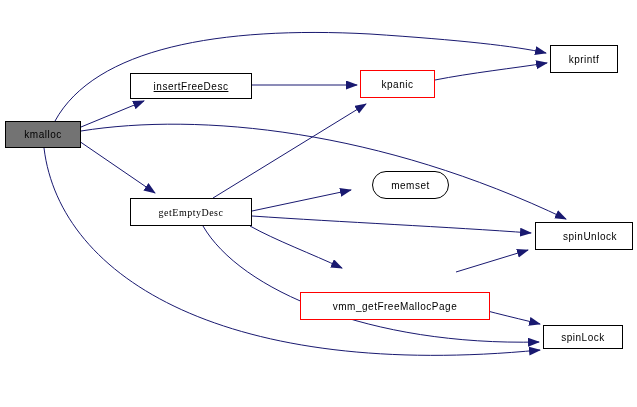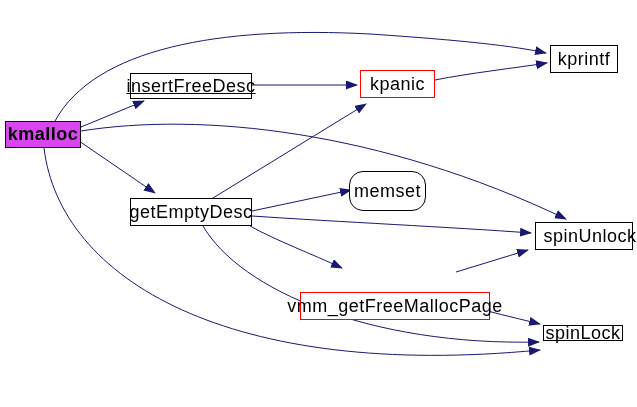--- a/index.html
+++ b/index.html
@@ -27,7 +27,7 @@
     background: #ffffff;
     border: 1px solid #000000;
     color: #000000;
-    font-size: 18px;
+    font-size: 10px;
     display: flex;
     align-items: center;
     justify-content: center;

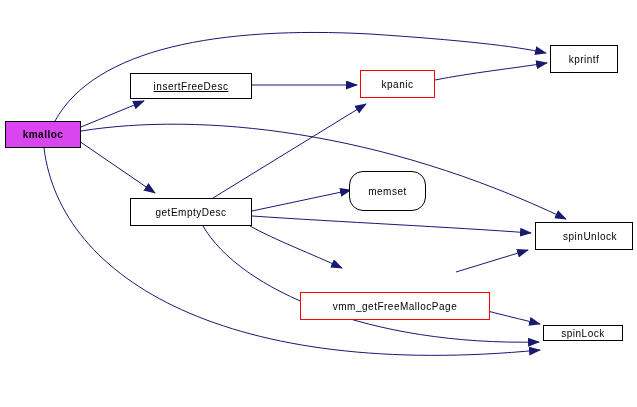--- a/index.html
+++ b/index.html
@@ -36,8 +36,7 @@
     letter-spacing: 0.5px;
   }
   .node.selected {
-    background: #d946ef;
-    font-weight: bold;
+    background: #737373;
   }
   .node.highlight {
     border-color: #ff0000;

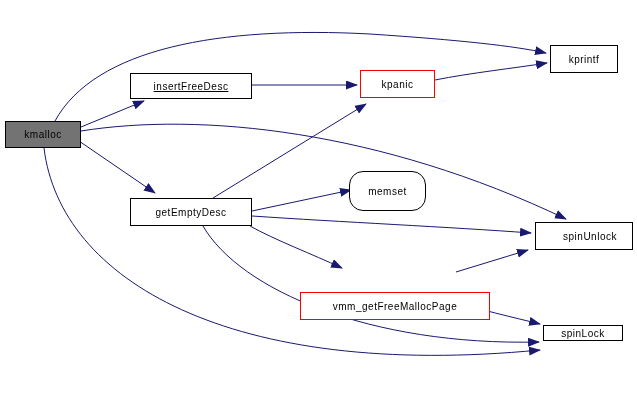--- a/index.html
+++ b/index.html
@@ -85,7 +85,7 @@
 
   <div class="node" style="left:130px; top:198px; width:122px; height:28px;">getEmptyDesc</div>
 
-  <div class="node" style="left:349px; top:171px; width:77px; height:40px;border-radius:14px;">memset</div>
+  <div class="node" style="left:372px; top:171px; width:77px; height:28px;border-radius:14px;">memset</div>
 
   <div class="node" style="left:535px; top:222px; width:98px; height:28px;padding-left:12px;">spinUnlock</div>
 

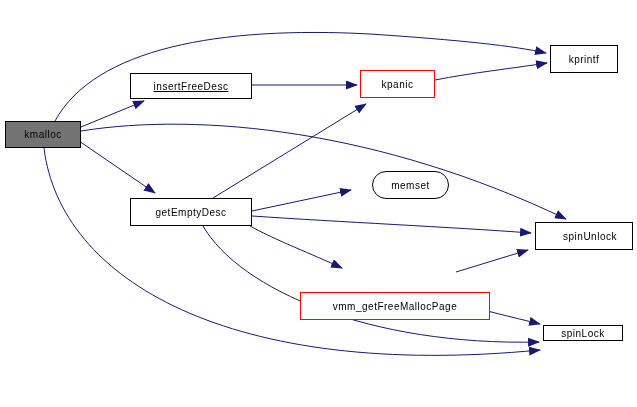--- a/index.html
+++ b/index.html
@@ -83,7 +83,7 @@
 
   <div class="node" style="left:550px; top:45px; width:68px; height:28px;">kprintf</div>
 
-  <div class="node" style="left:130px; top:198px; width:122px; height:28px;">getEmptyDesc</div>
+  <div class="node" style="left:130px; top:198px; width:122px; height:28px;font-family:Liberation Serif, serif;">getEmptyDesc</div>
 
   <div class="node" style="left:372px; top:171px; width:77px; height:28px;border-radius:14px;">memset</div>
 

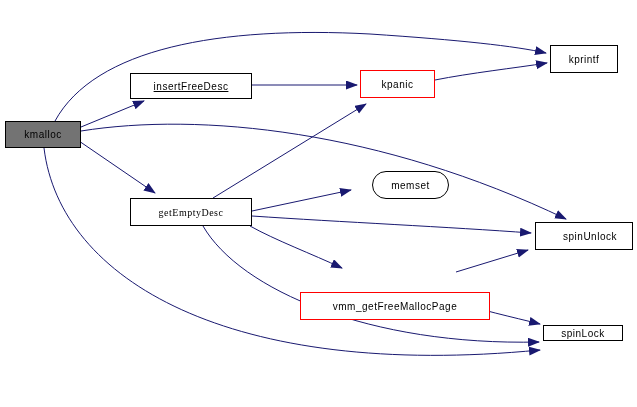--- a/index.html
+++ b/index.html
@@ -91,7 +91,7 @@
 
   <div class="node highlight" style="left:300px; top:272px; width:190px; height:28px;margin-top:20px;">vmm_getFreeMallocPage</div>
 
-  <div class="node" style="left:543px; top:325px; width:80px; height:16px;">spinLock</div>
+  <div class="node" style="left:543px; top:325px; width:80px; height:24px;">spinLock</div>
 
 </div>
 

